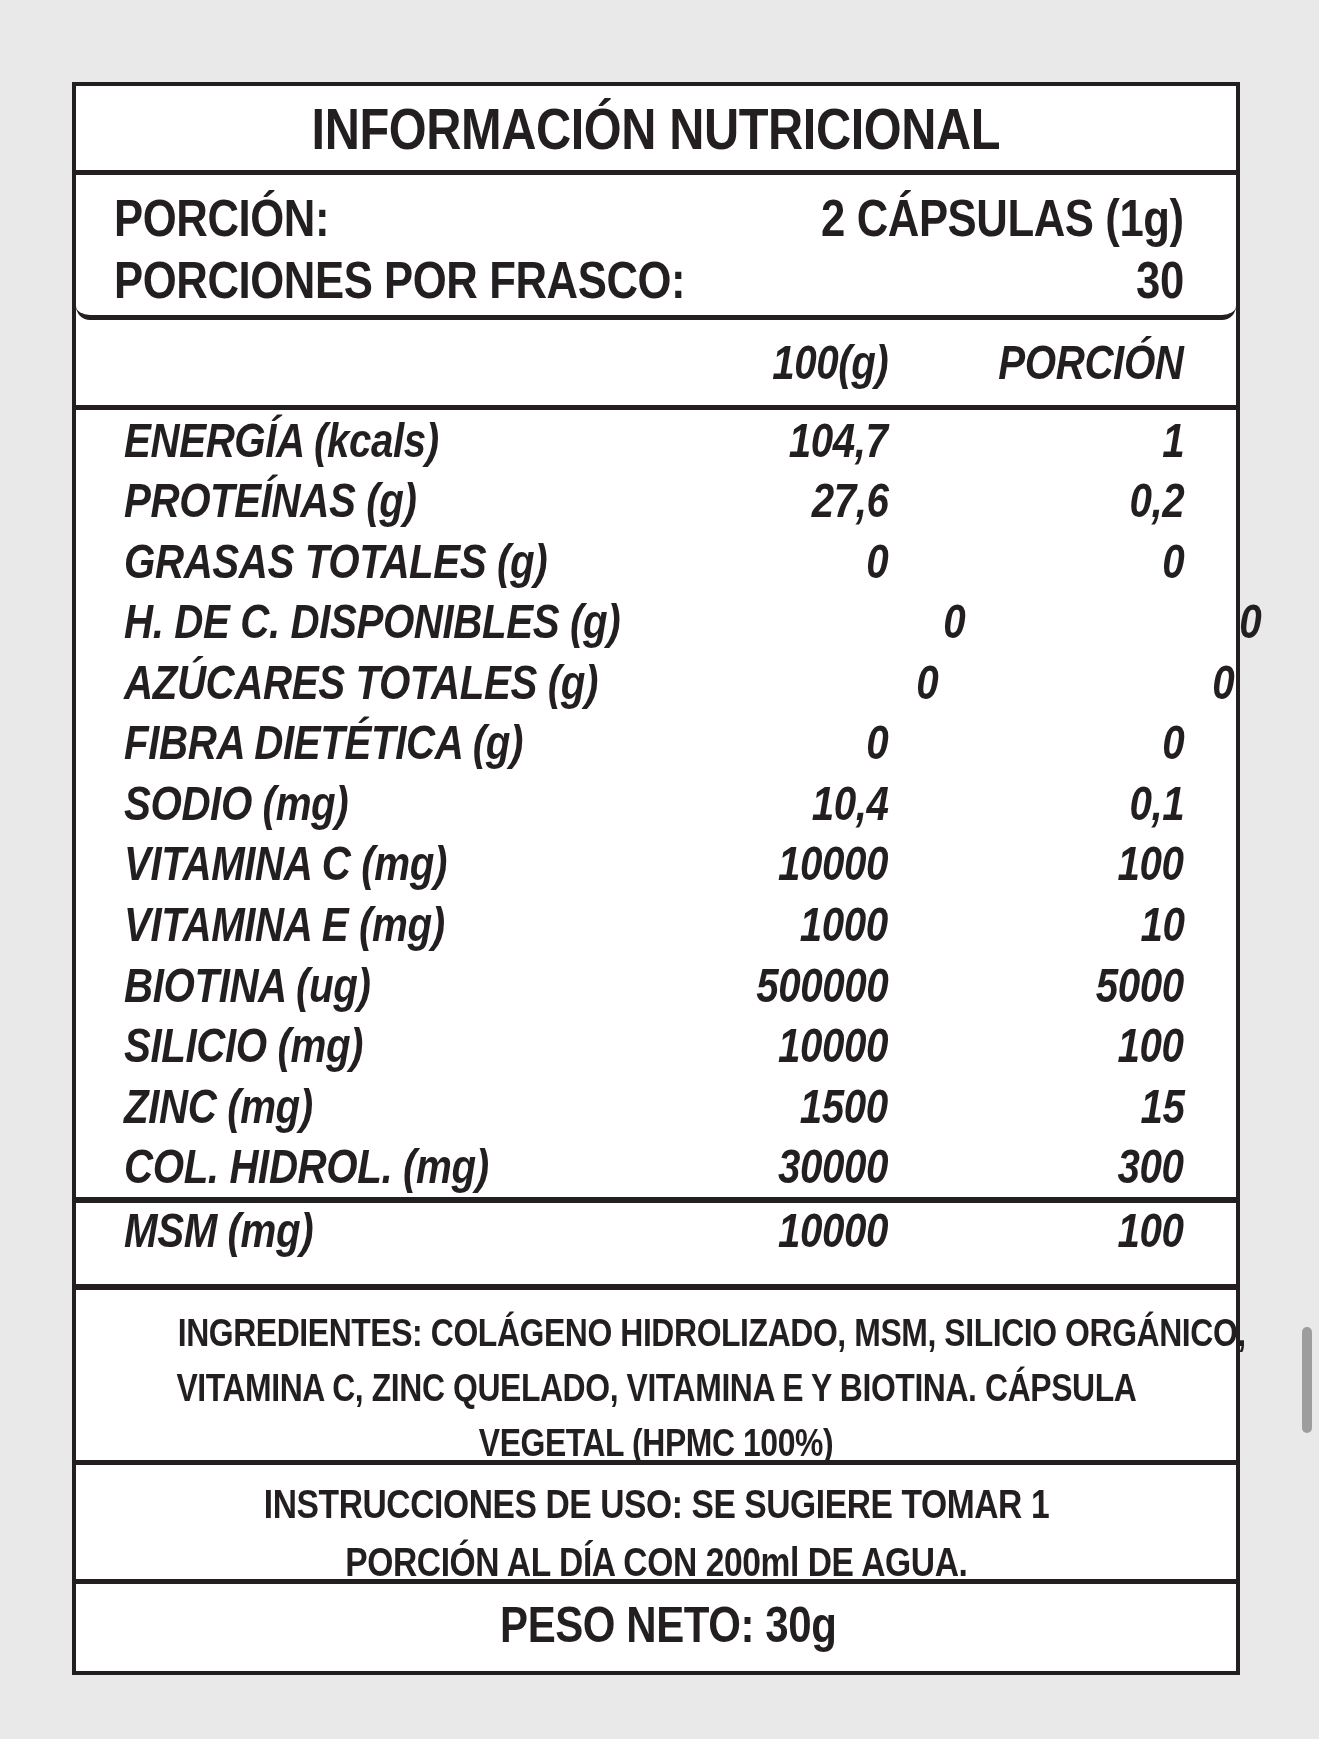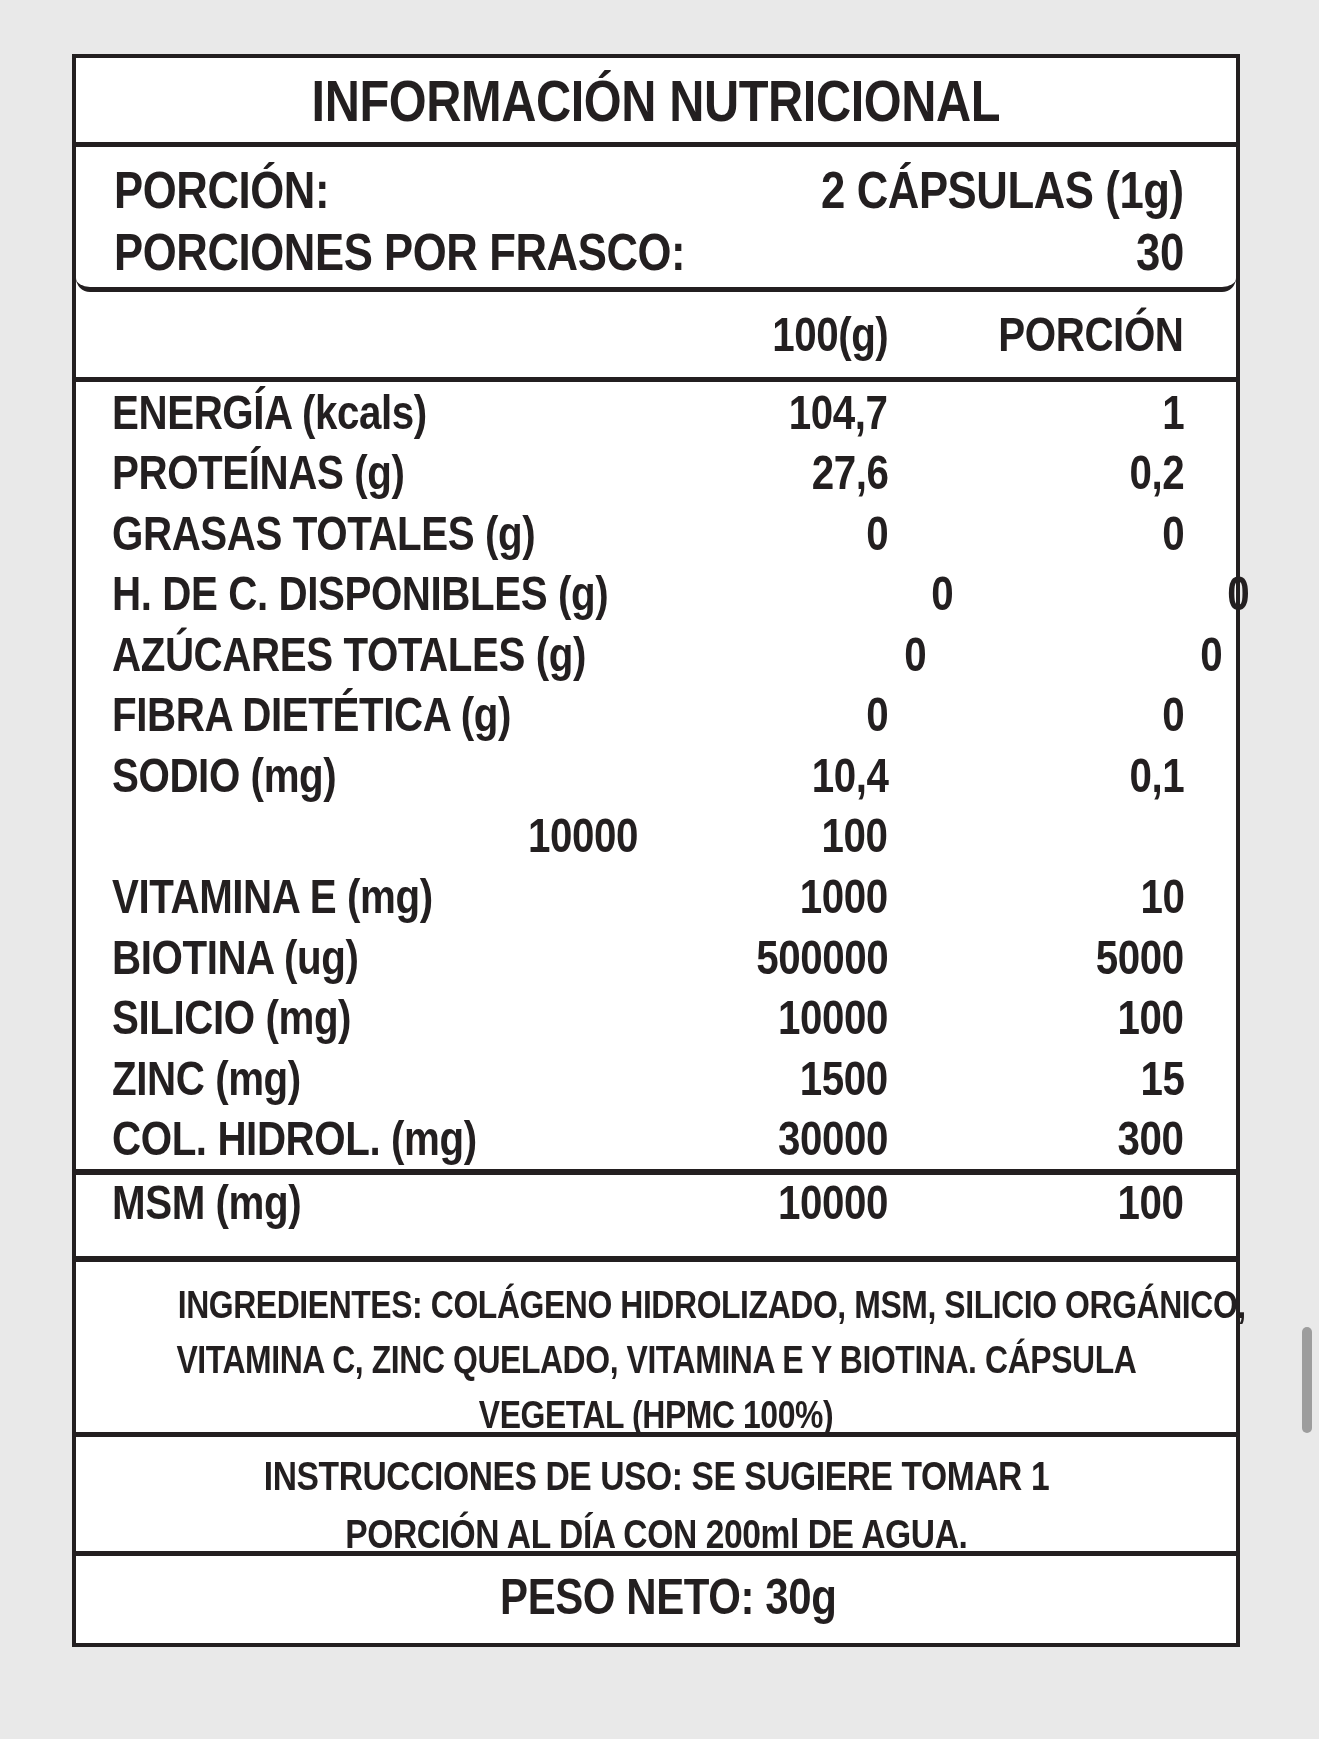--- a/index.html
+++ b/index.html
@@ -18,7 +18,7 @@
     overflow:hidden;
   }
   .label-card{
-    position:absolute;left:72px;top:54px;width:1168px;height:1593px;
+    position:absolute;left:72px;top:82px;width:1168px;height:1593px;
     background:var(--paper);
     border:4px solid var(--ink);
     box-sizing:border-box;

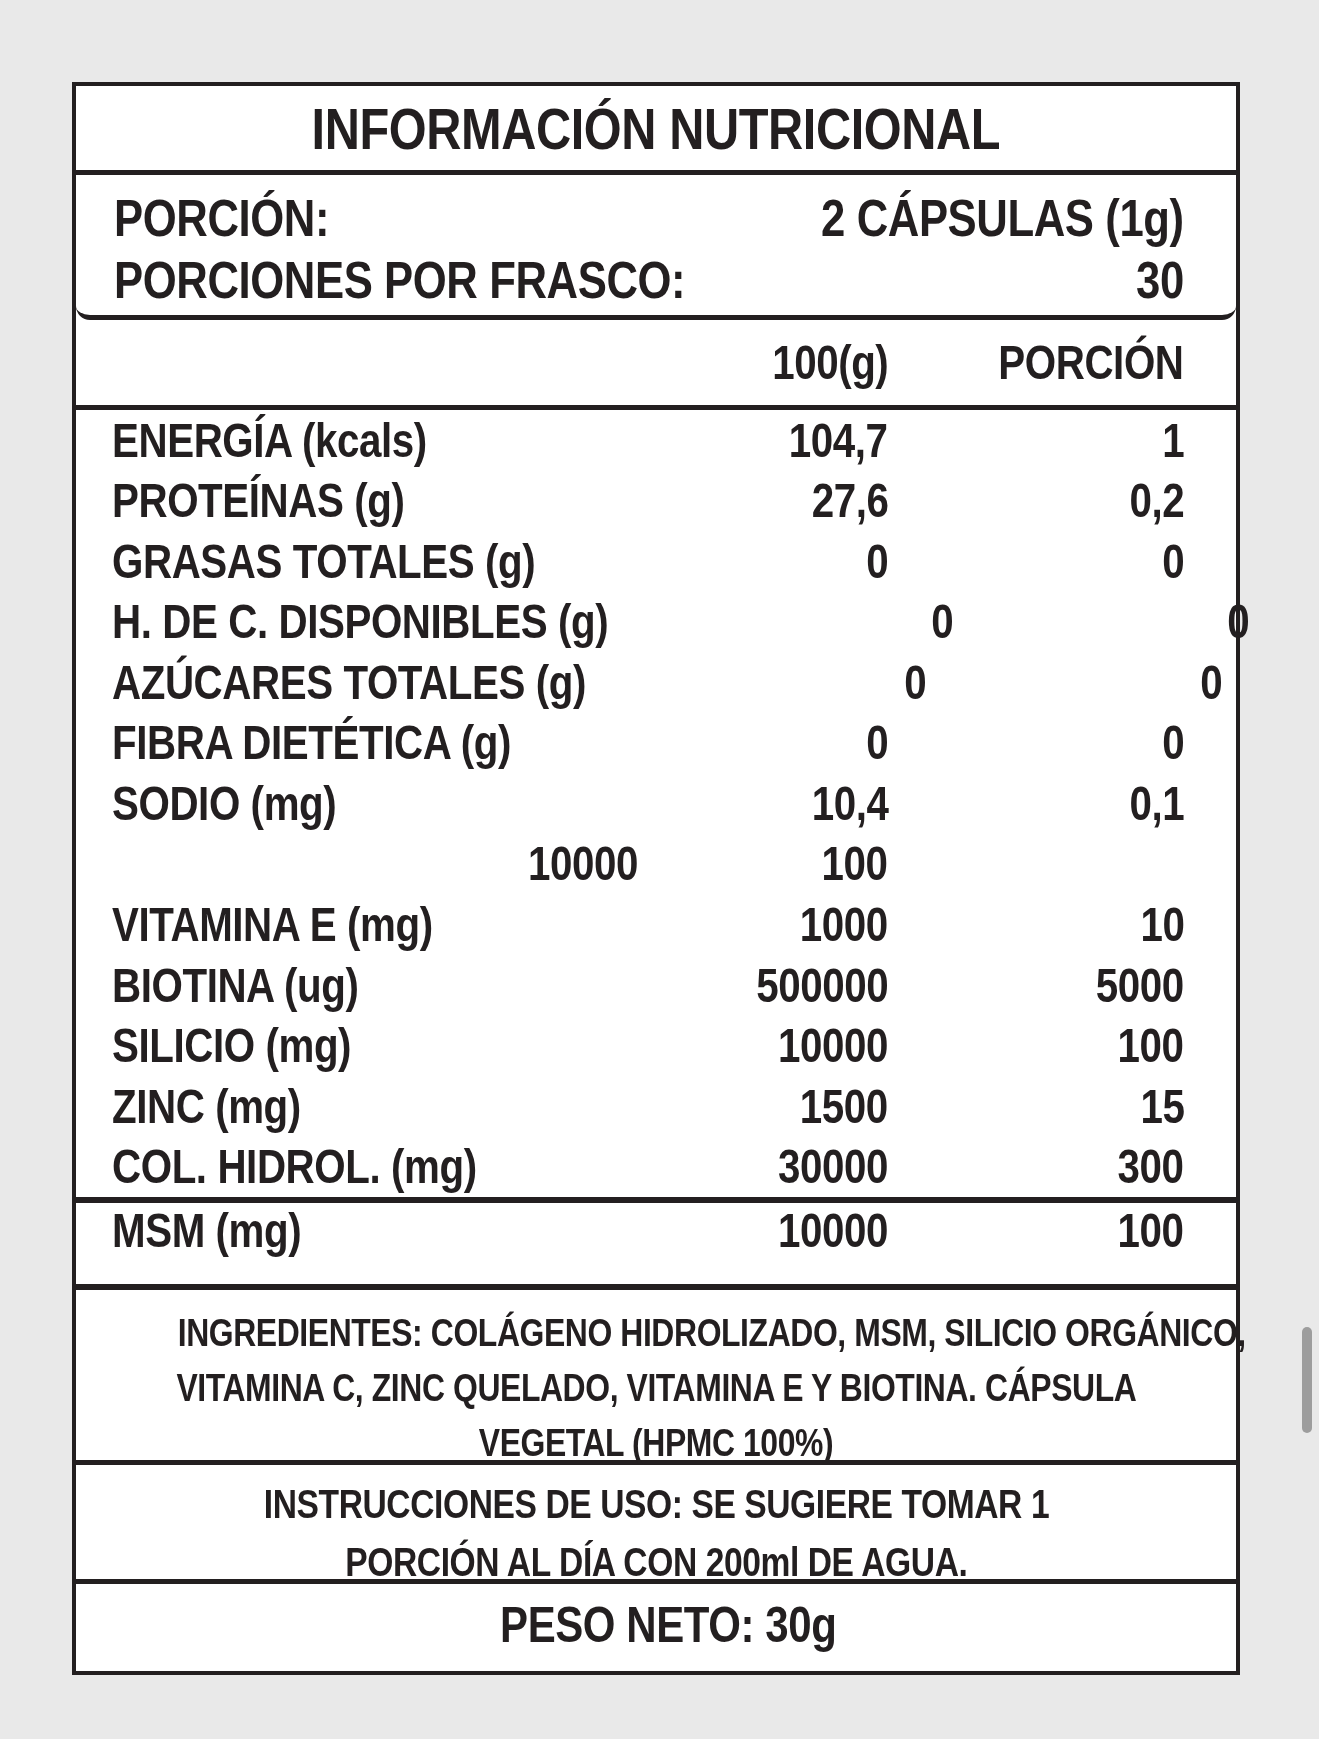--- a/index.html
+++ b/index.html
@@ -48,8 +48,9 @@
   }
   .grid-row{
     display:grid;grid-template-columns:1fr 250px 296px;
-    padding-left:36px;padding-right:52px;
+    padding-left:48px;padding-right:52px;
     align-items:center;
+    font-style:italic;
   }
   .col-val{text-align:right;}
   .sec-colhead{

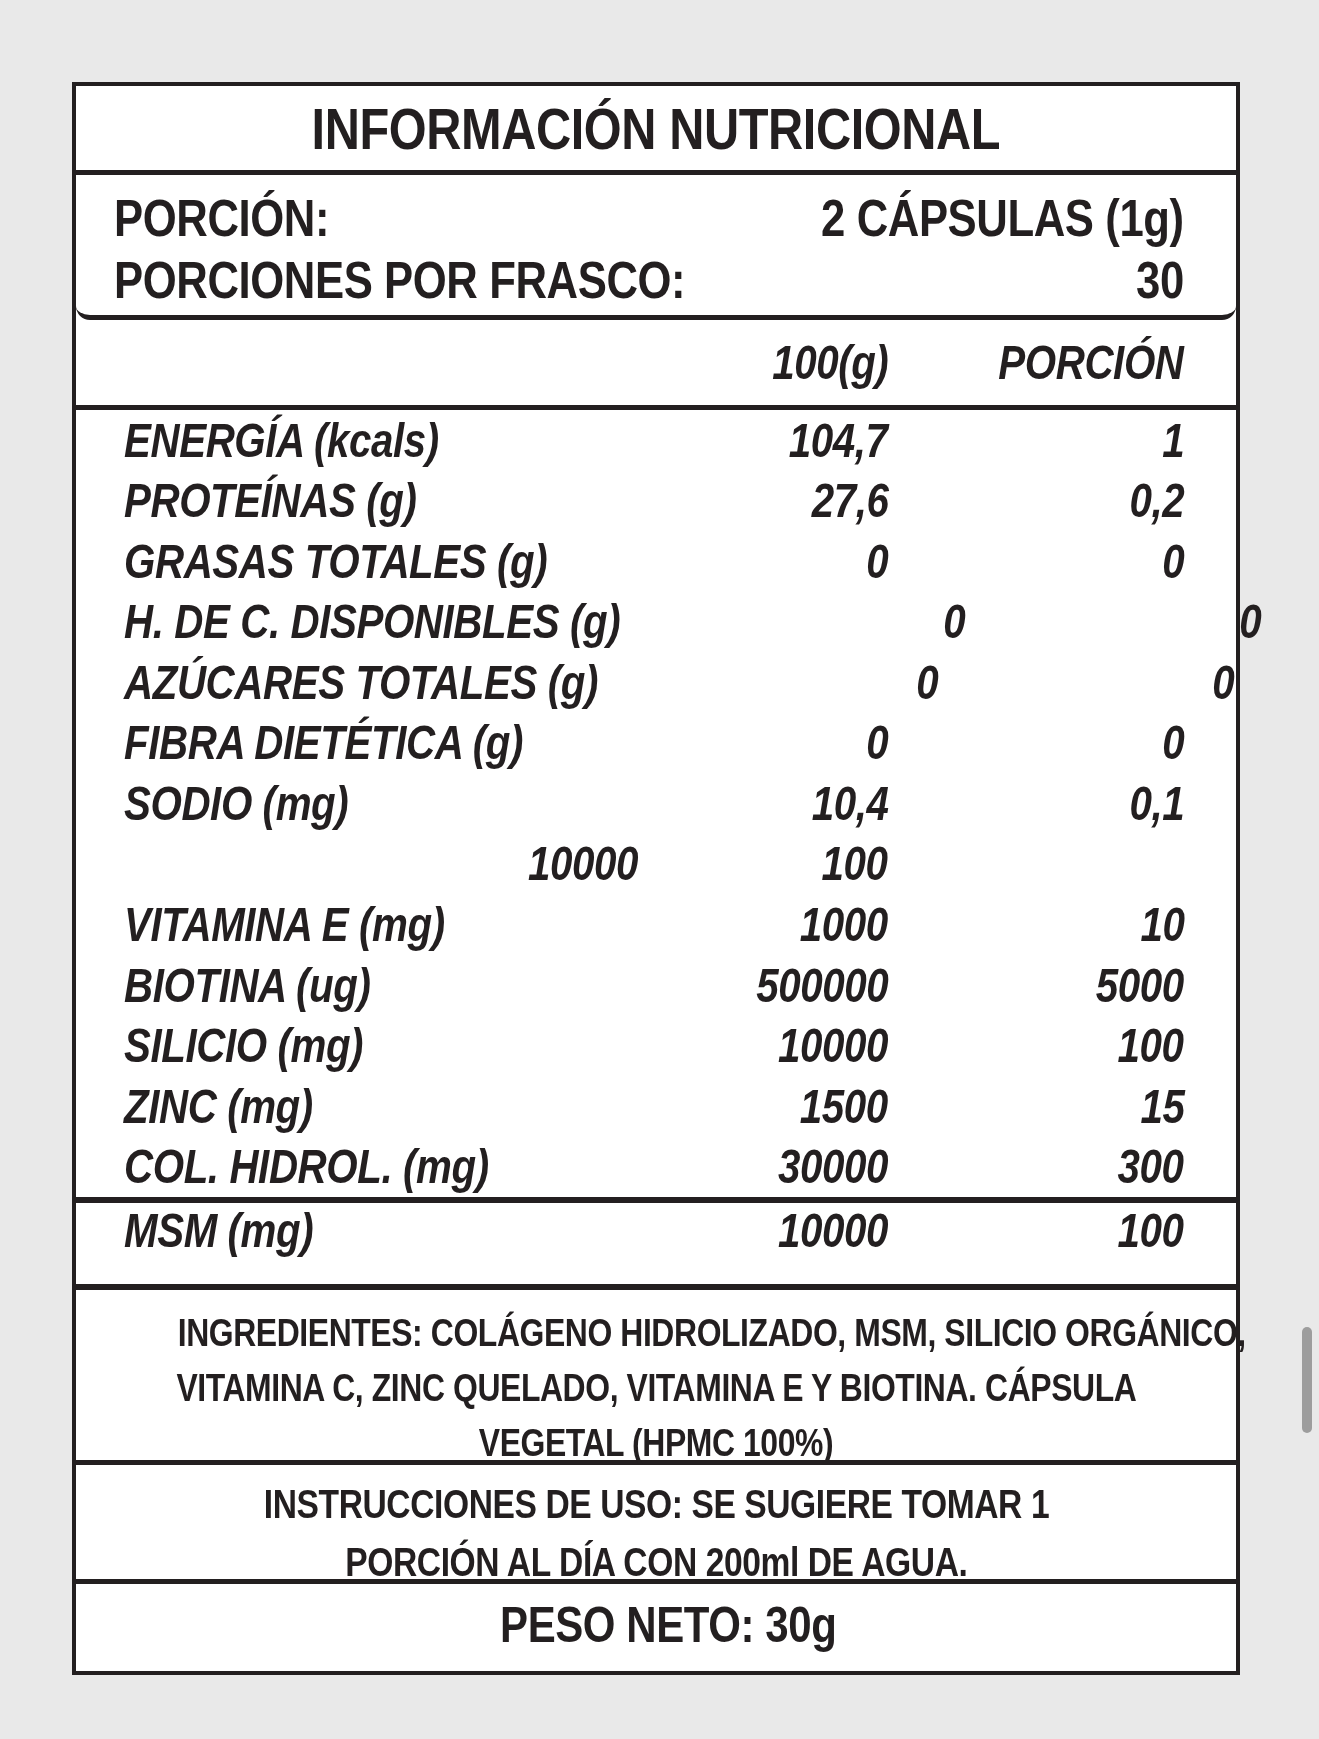--- a/index.html
+++ b/index.html
@@ -149,6 +149,7 @@
       <div class="col-val"><span class="cond right">0,1</span></div>
     </div>
     <div class="grid-row nutrient-row">
+      <div><span class="cond left">VITAMINA C (mg)</span></div>
       <div class="col-val"><span class="cond right">10000</span></div>
       <div class="col-val"><span class="cond right">100</span></div>
     </div>

